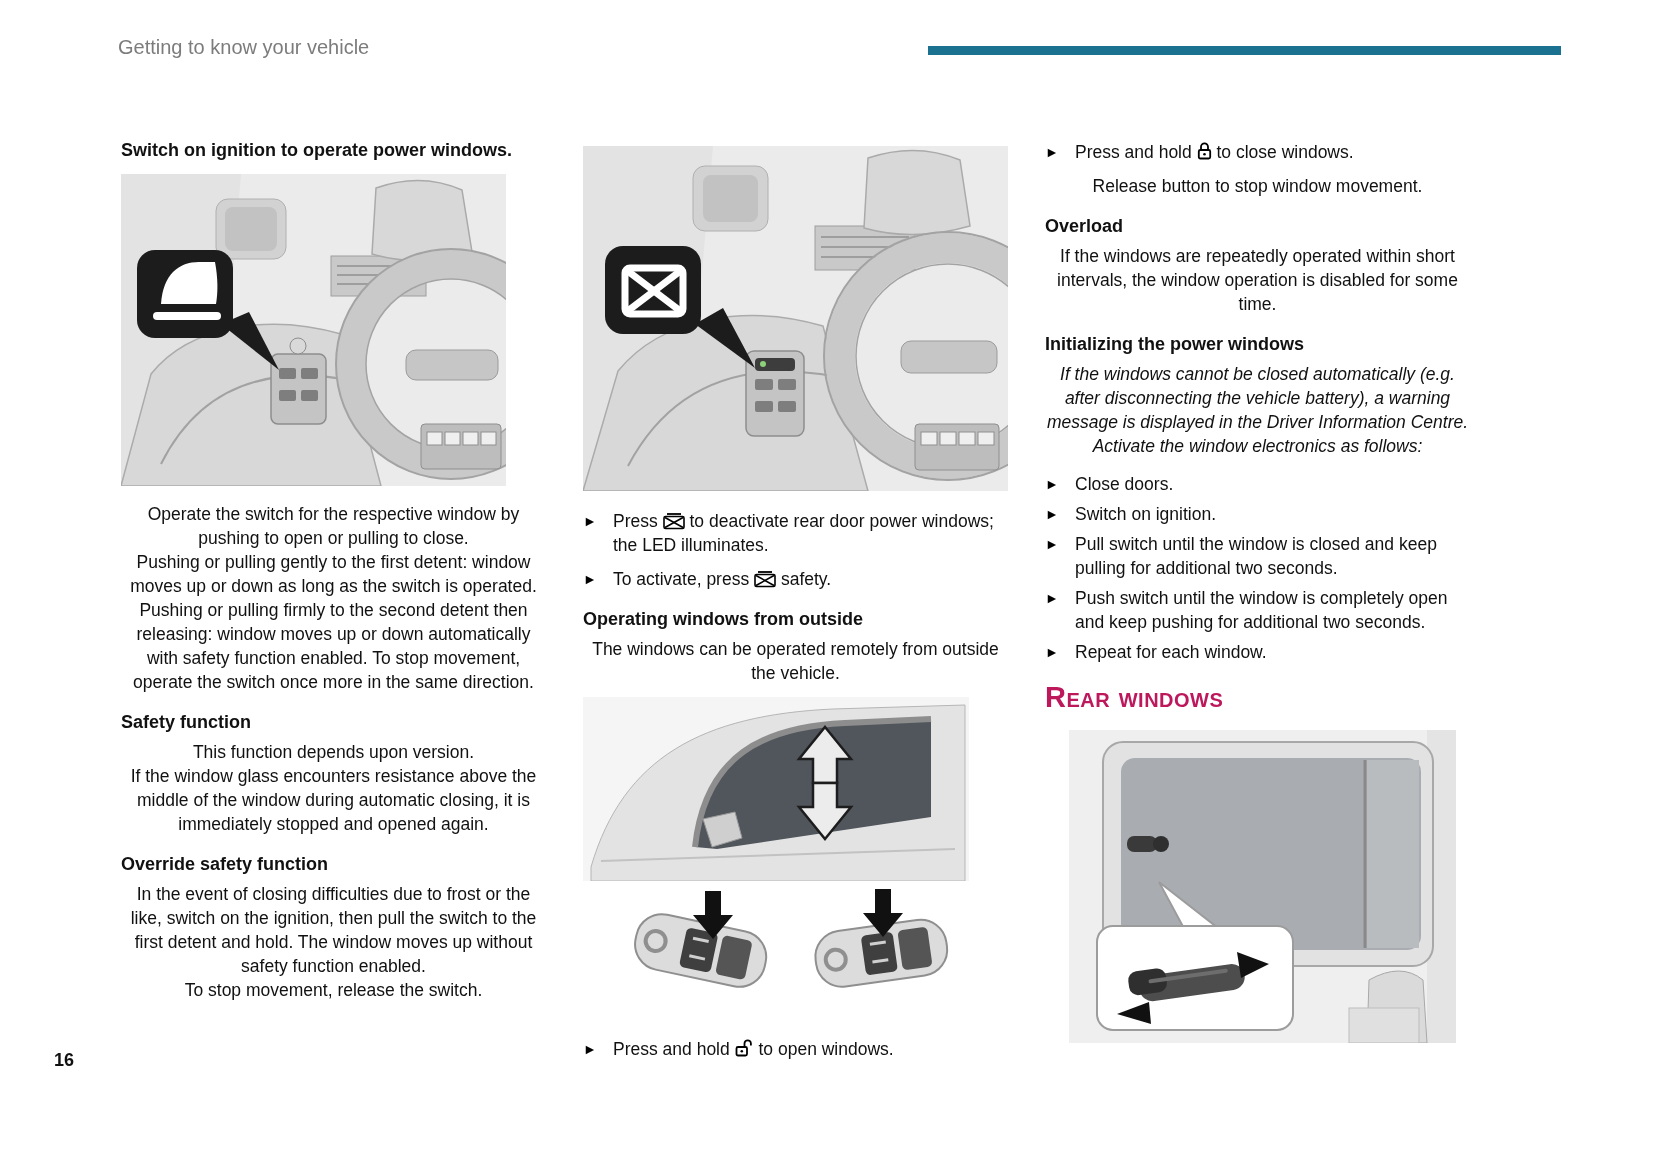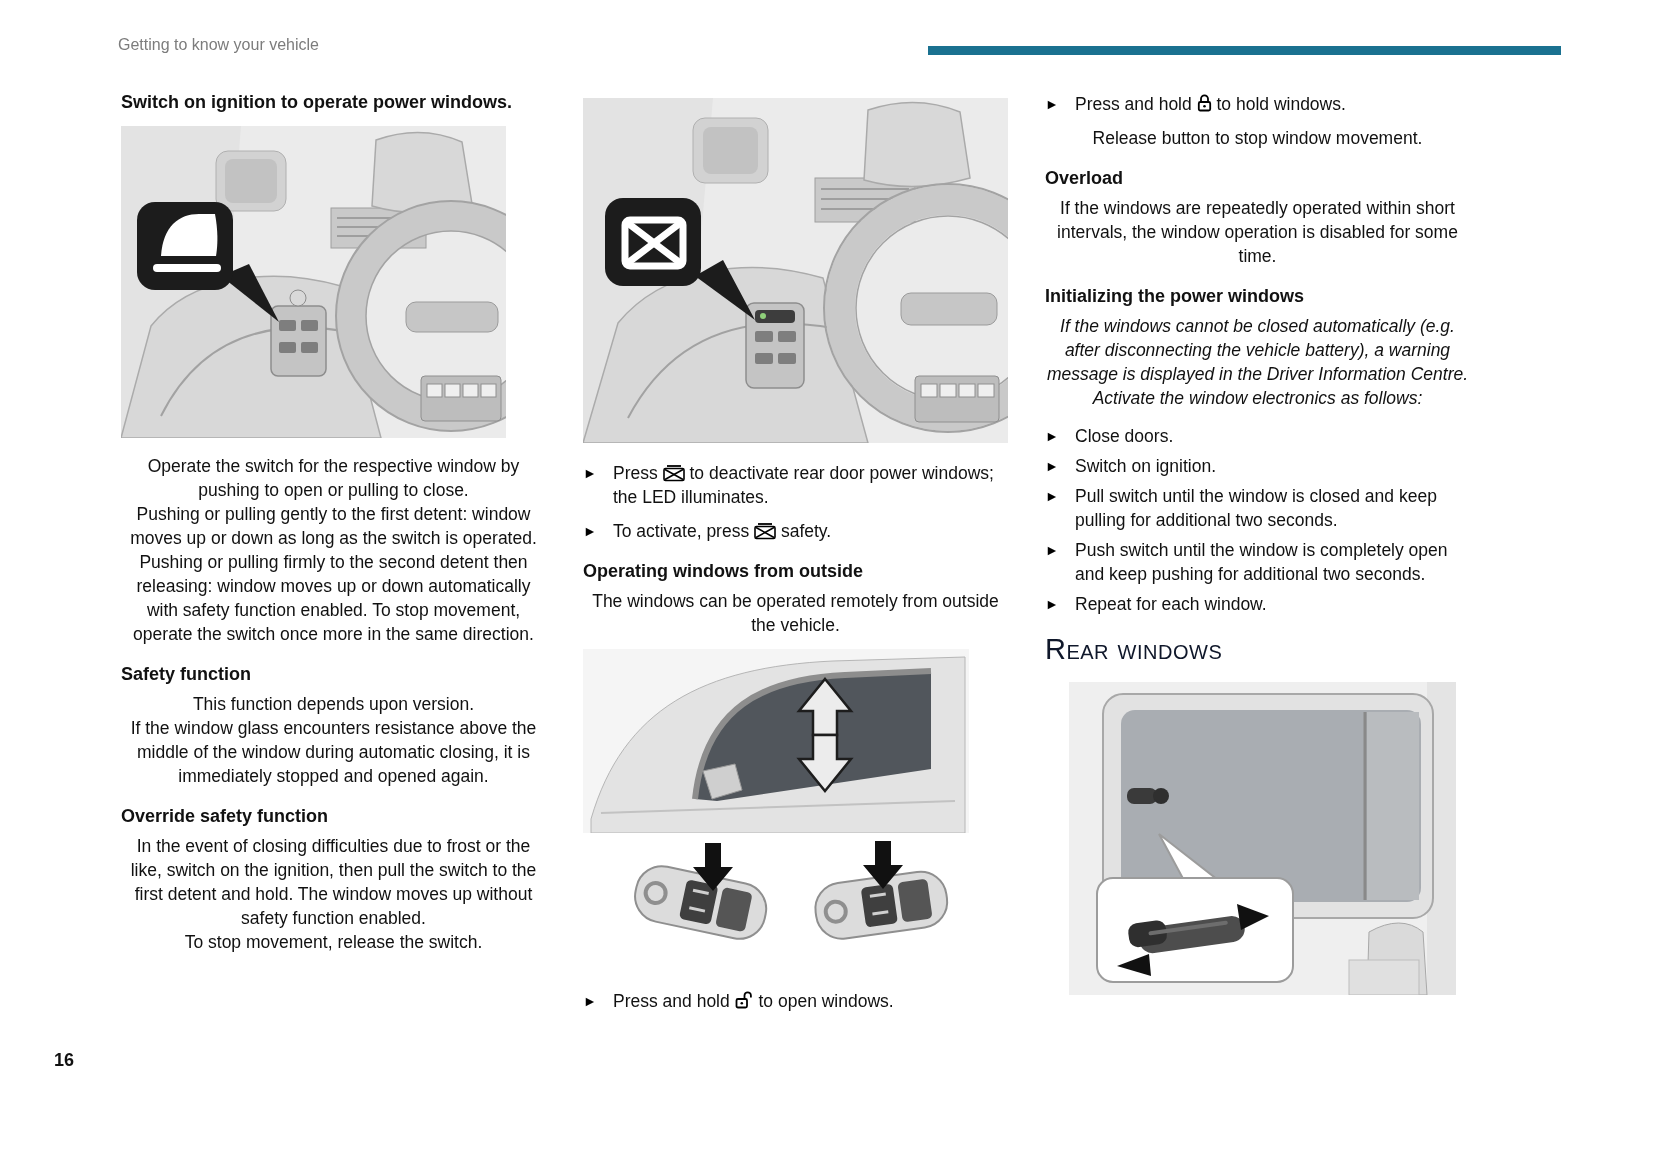--- a/index.html
+++ b/index.html
@@ -13,7 +13,7 @@
   }
   .header-label {
     position: absolute; left: 118px; top: 36px;
-    font-size: 16px; color: #7c7c7c;
+    font-size: 20px; color: #7c7c7c;
   }
   .accent-bar {
     position: absolute; left: 928px; top: 46px;

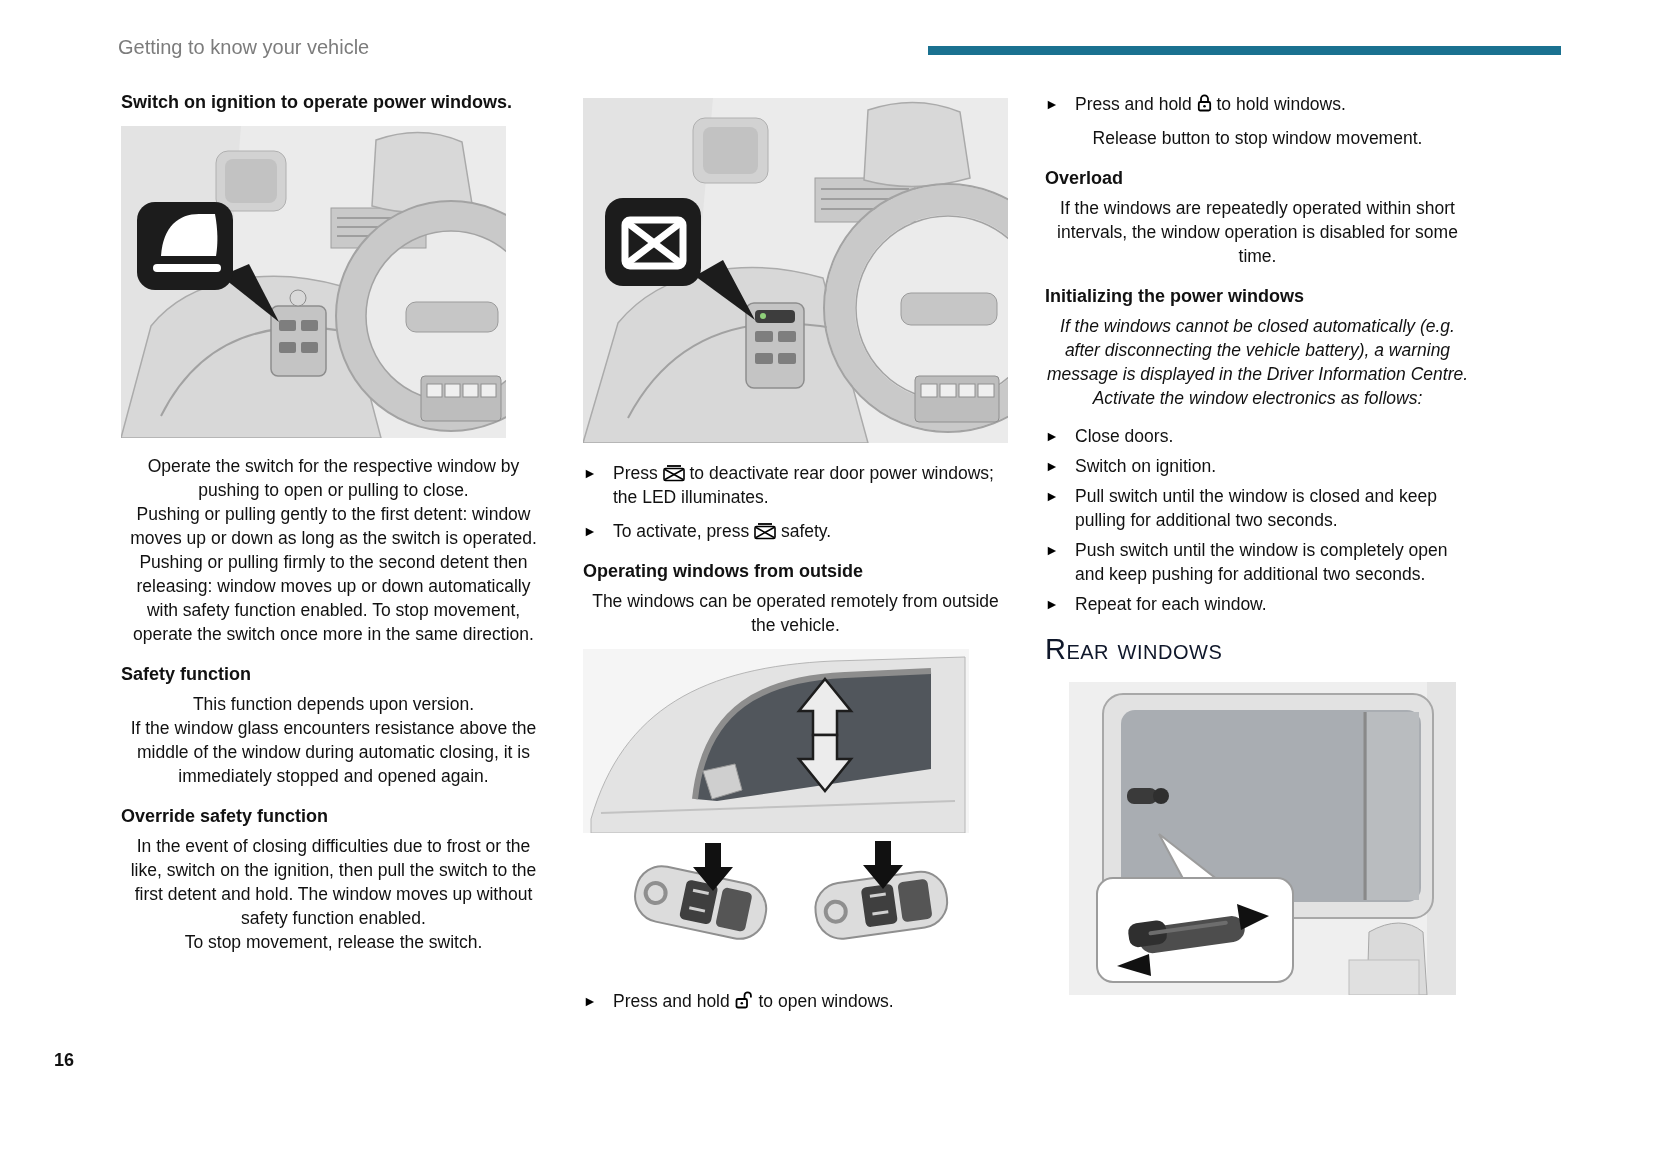--- a/index.html
+++ b/index.html
@@ -23,7 +23,7 @@
     position: absolute; left: 121px; top: 86px;
     display: flex; gap: 37px;
   }
-  .col { width: 425px; font-size: 17.5px; line-height: 24px; }
+  .col { width: 425px; font-size: 17.5px; line-height: 24px; margin-top: 48px; }
   .sec-heading { font-size: 18px; font-weight: 700; line-height: 24px; margin: 4px 0 6px; }
   .sub-heading { font-size: 18px; font-weight: 700; line-height: 24px; margin: 16px 0 6px; }
   .para { white-space: pre-line; margin: 0 0 8px; text-align: center; }

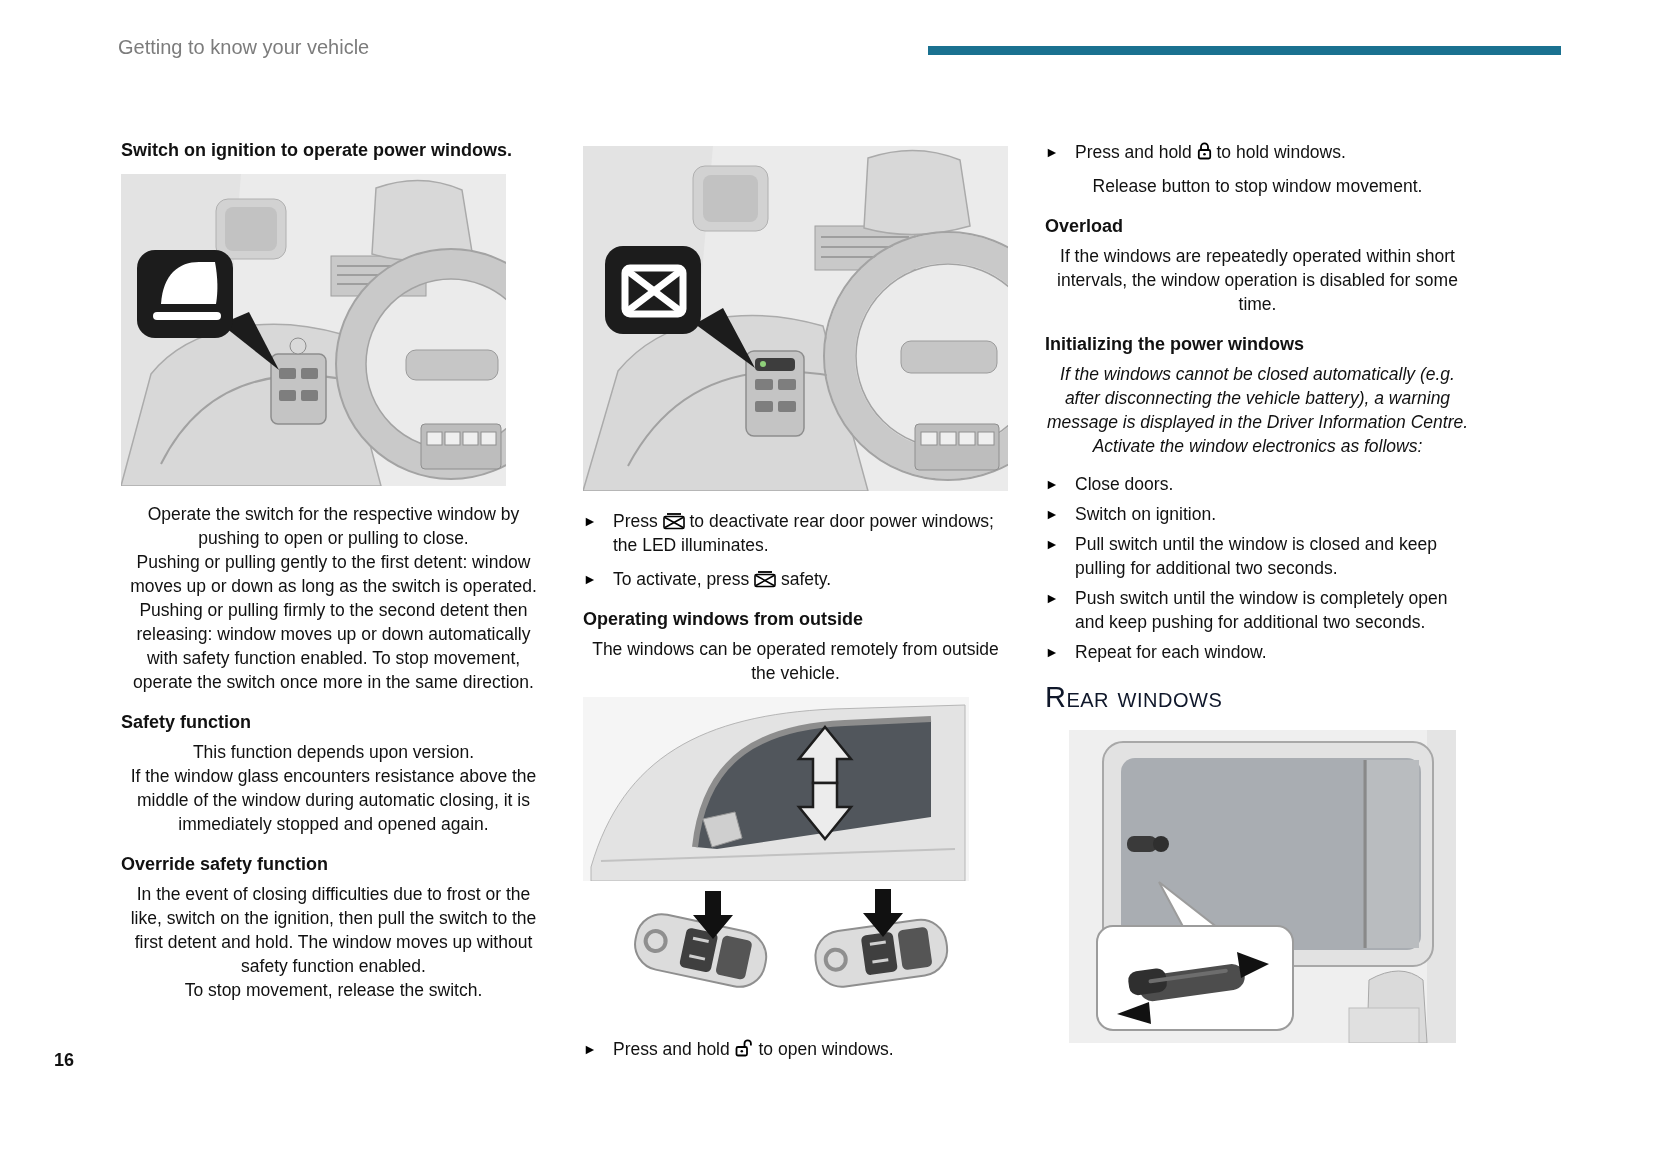--- a/index.html
+++ b/index.html
@@ -240,7 +240,7 @@
               <rect x="1.8" y="9" width="11.4" height="8.5" rx="1.5" fill="none" stroke="#000" stroke-width="1.8"></rect>
               <circle cx="7.5" cy="13.2" r="1.3" fill="#000"></circle>
               <path d="M4 9 V5.8 a3.5 3.5 0 0 1 7 0 V9" fill="none" stroke="#000" stroke-width="1.8"></path>
-            </svg></span><span> to hold windows.</span>
+            </svg></span><span> to close windows.</span>
       </span>
     </div>
 

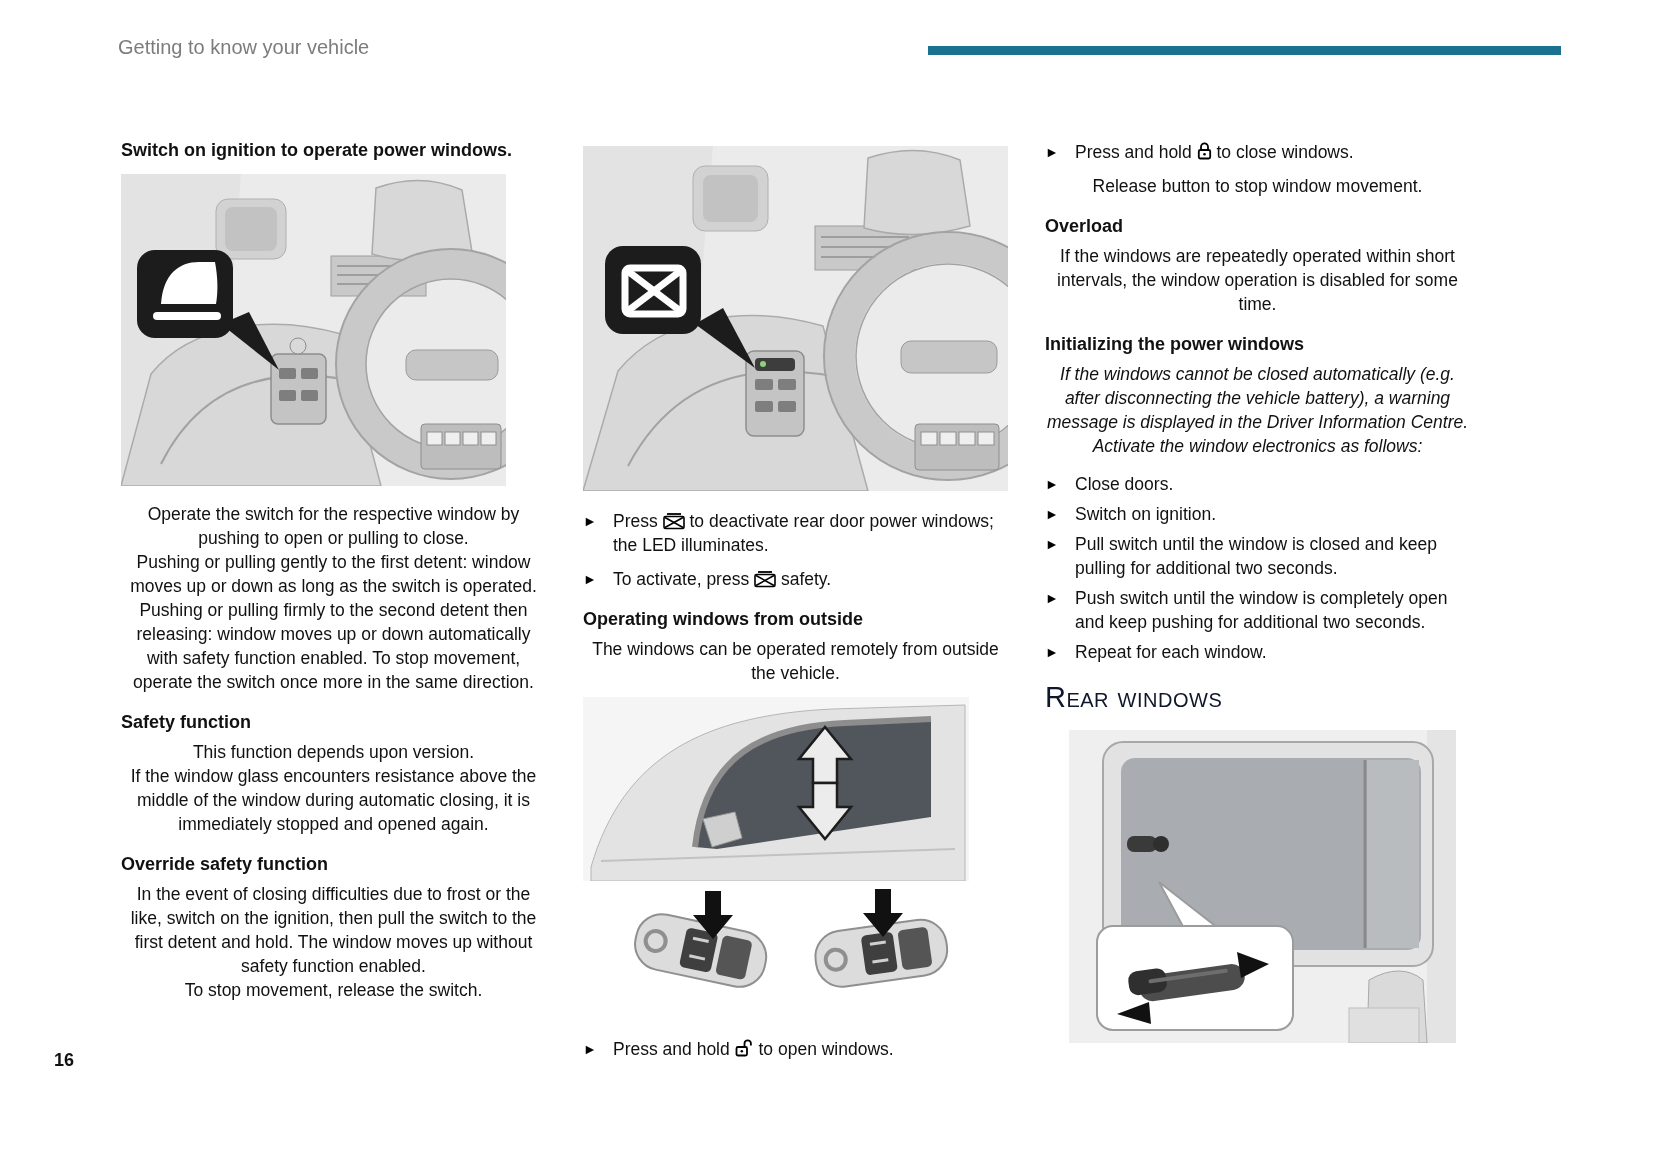--- a/index.html
+++ b/index.html
@@ -34,9 +34,9 @@
   .bullet .btxt { flex: 1; }
   .tight .bullet { margin: 0 0 6px; }
   .big-heading {
-    font-size: 29px; line-height: 34px; font-weight: 400;
+    font-size: 29px; line-height: 34px; font-weight: 700;
     font-variant: small-caps; letter-spacing: 0.5px;
-    margin: 16px 0 16px; color: #0f172a;
+    margin: 16px 0 16px; color: #be185d;
   }
   .inline-icon svg { vertical-align: -3px; }
   .page-number { position: absolute; left: 54px; top: 1050px; font-size: 18px; font-weight: 700; }

